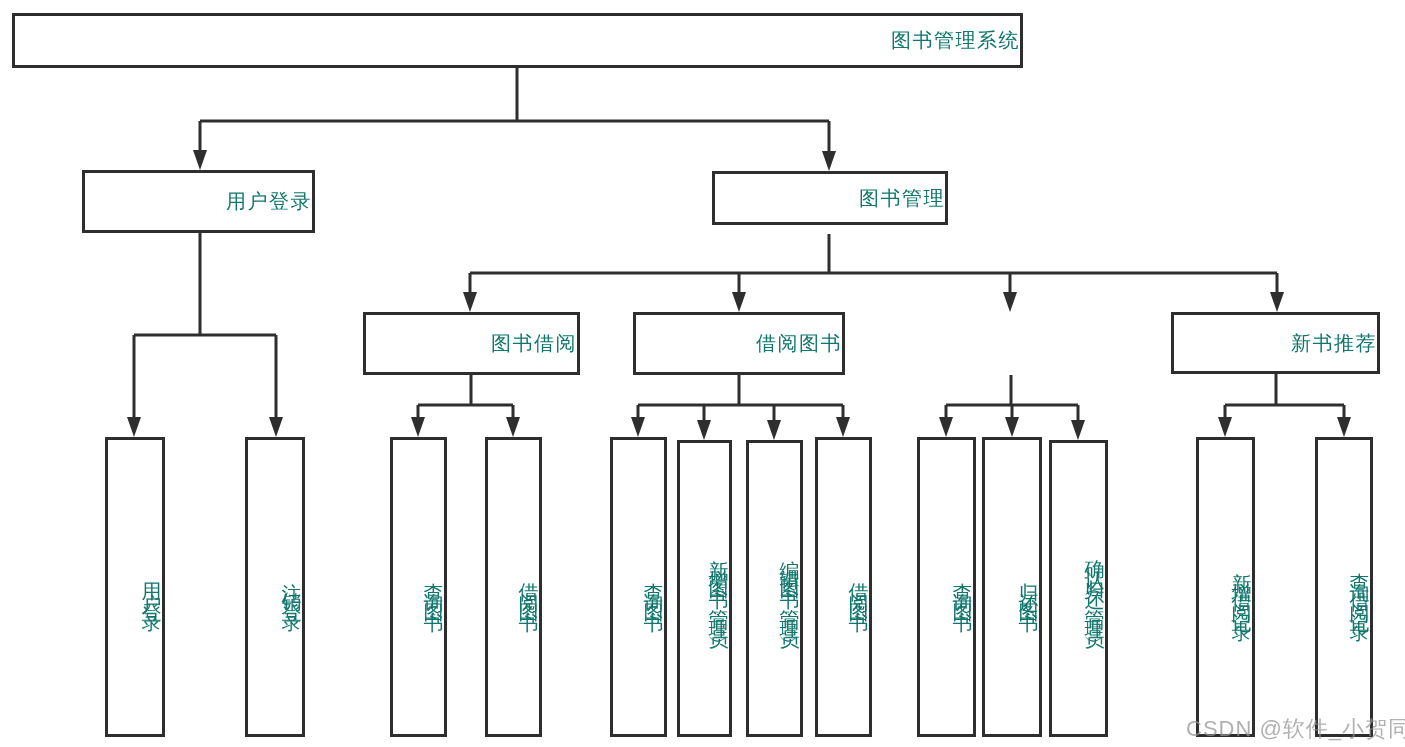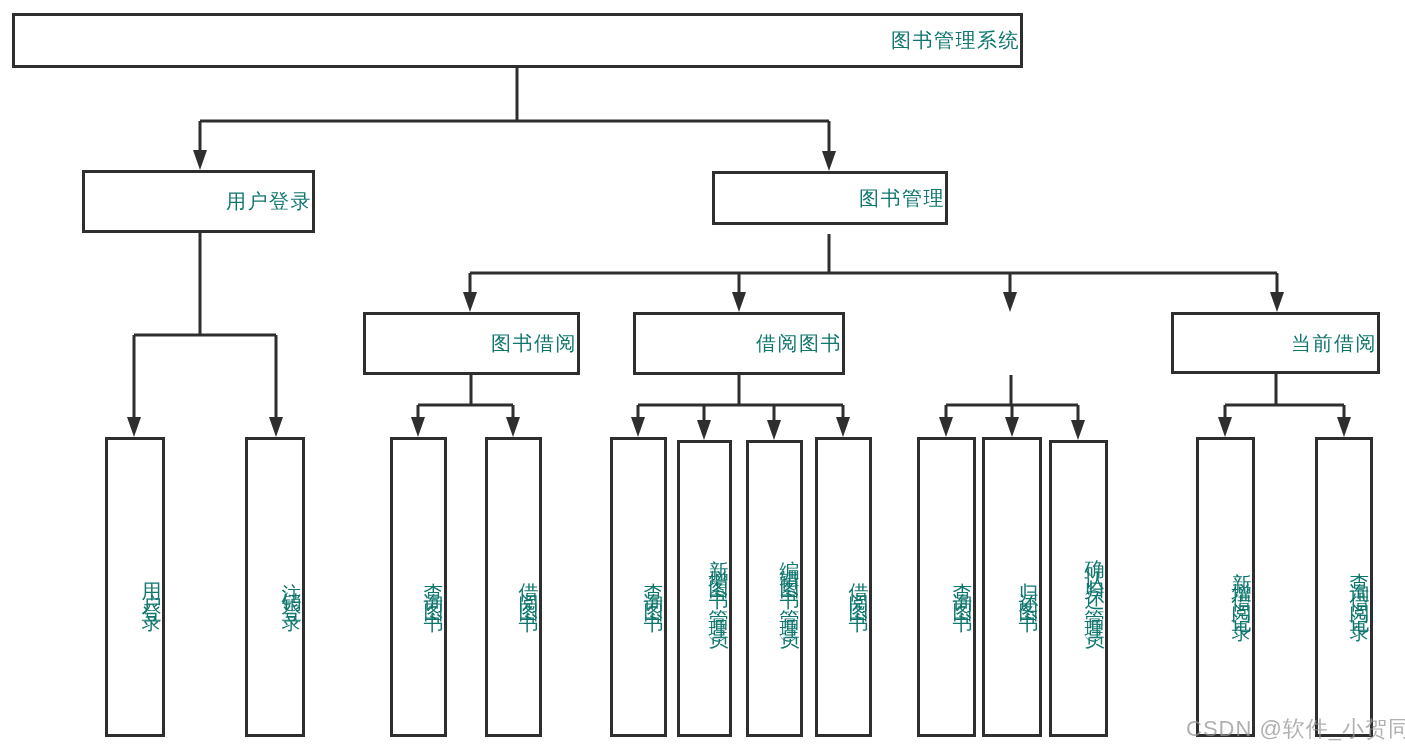--- a/index.html
+++ b/index.html
@@ -85,7 +85,7 @@
     <span>借阅图书</span>
   </div>
   <div class="node h" style="left:1171px;top:312px;width:209px;height:62px">
-    <span>当前借阅</span>
+    <span>新书推荐</span>
   </div>
 
   <div class="node v" style="left:105px;top:437px;width:60px;height:300px">

